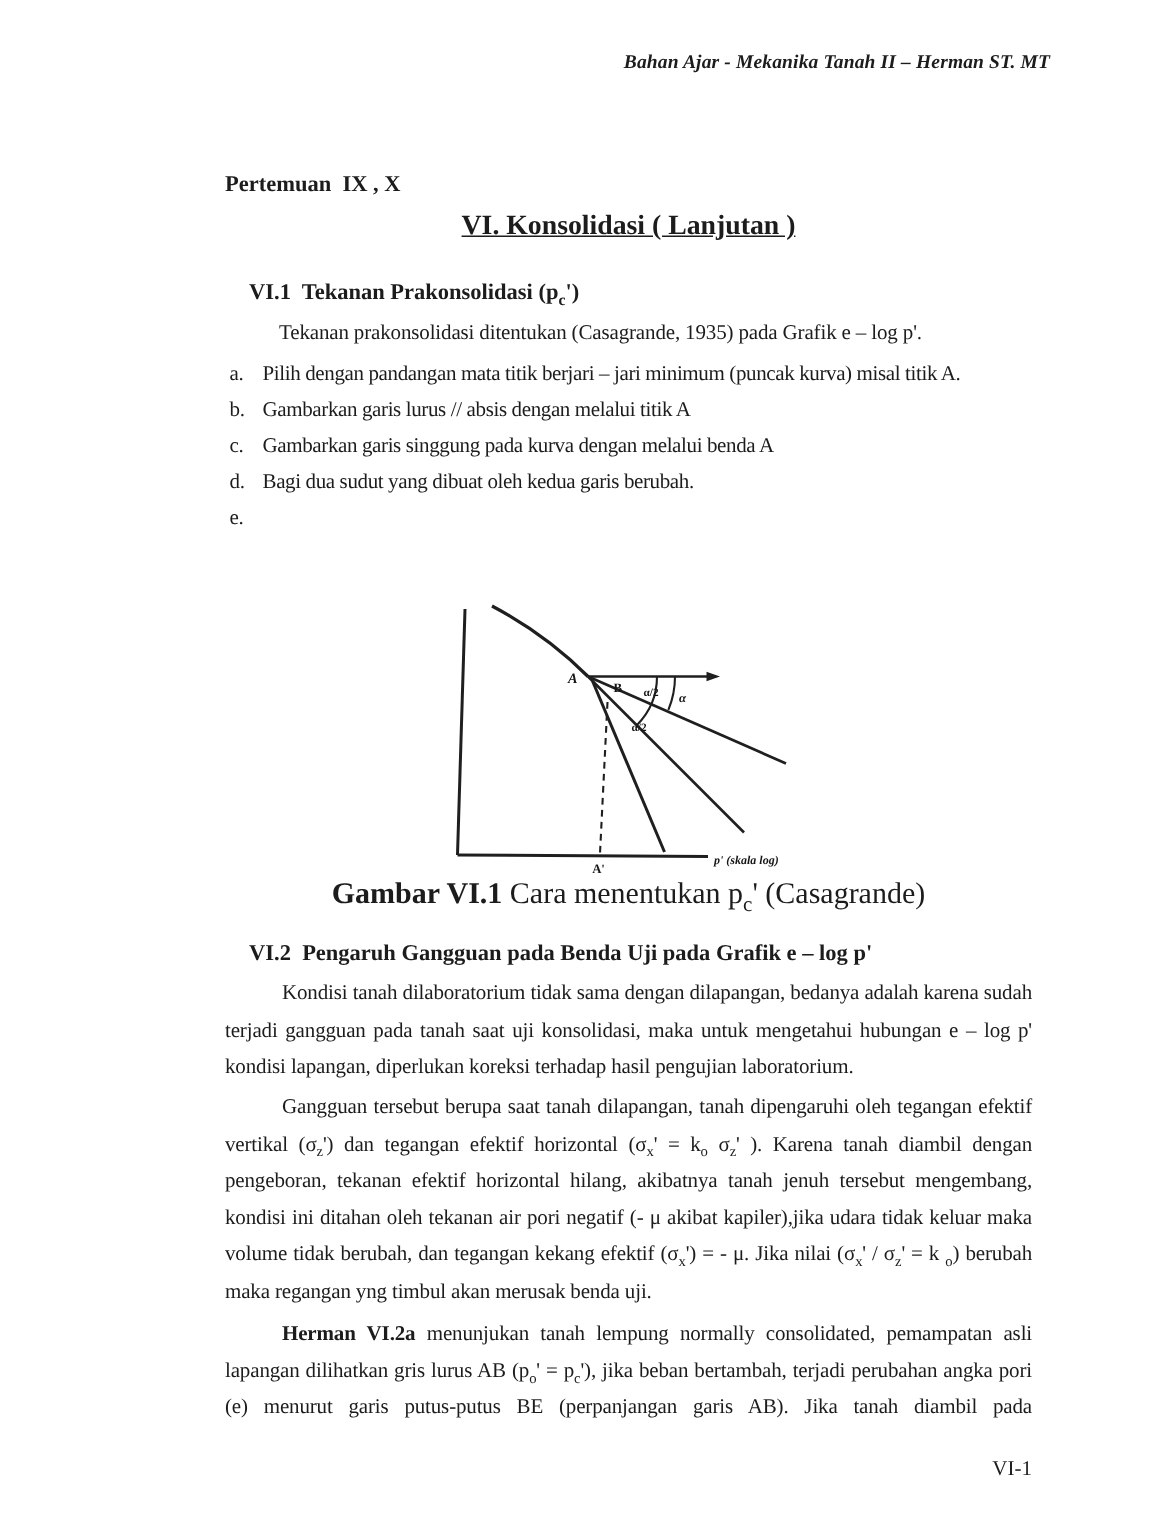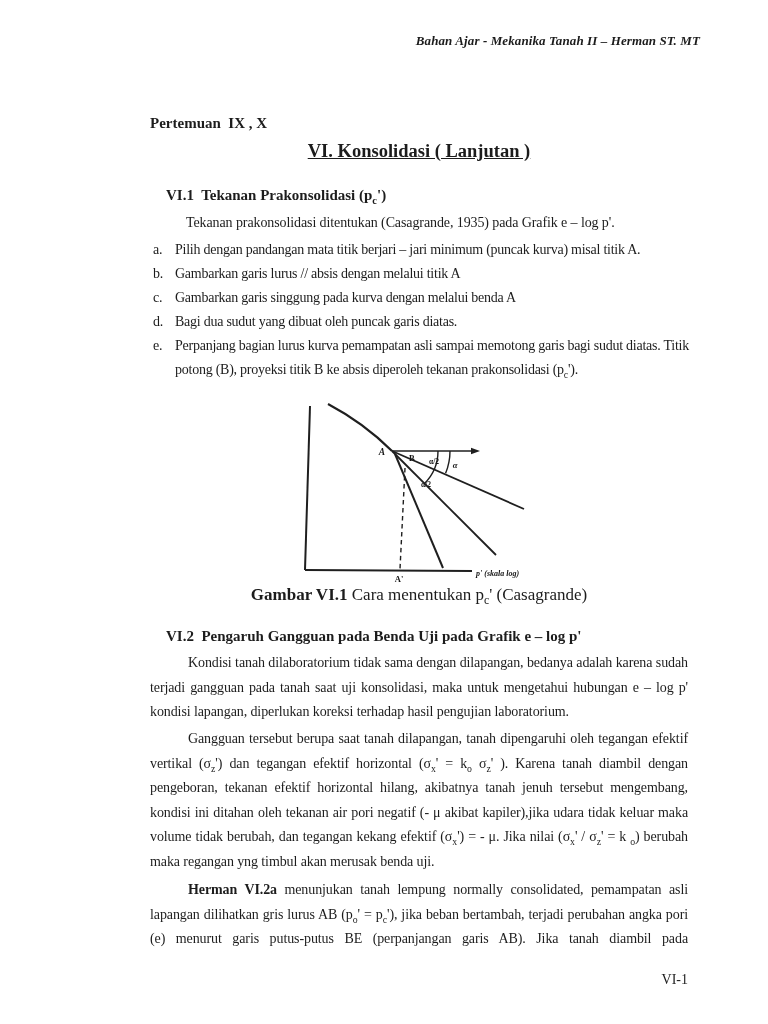--- a/index.html
+++ b/index.html
@@ -100,7 +100,7 @@
     </div>
     <div class="list-item">
       <span class="list-marker">d.</span>
-      <span class="list-text">Bagi dua sudut yang dibuat oleh puncak garis diatas.</span>
+      <span class="list-text">Bagi dua sudut yang dibuat oleh kedua garis berubah.</span>
     </div>
     <div class="list-item">
       <span class="list-marker">e.</span>

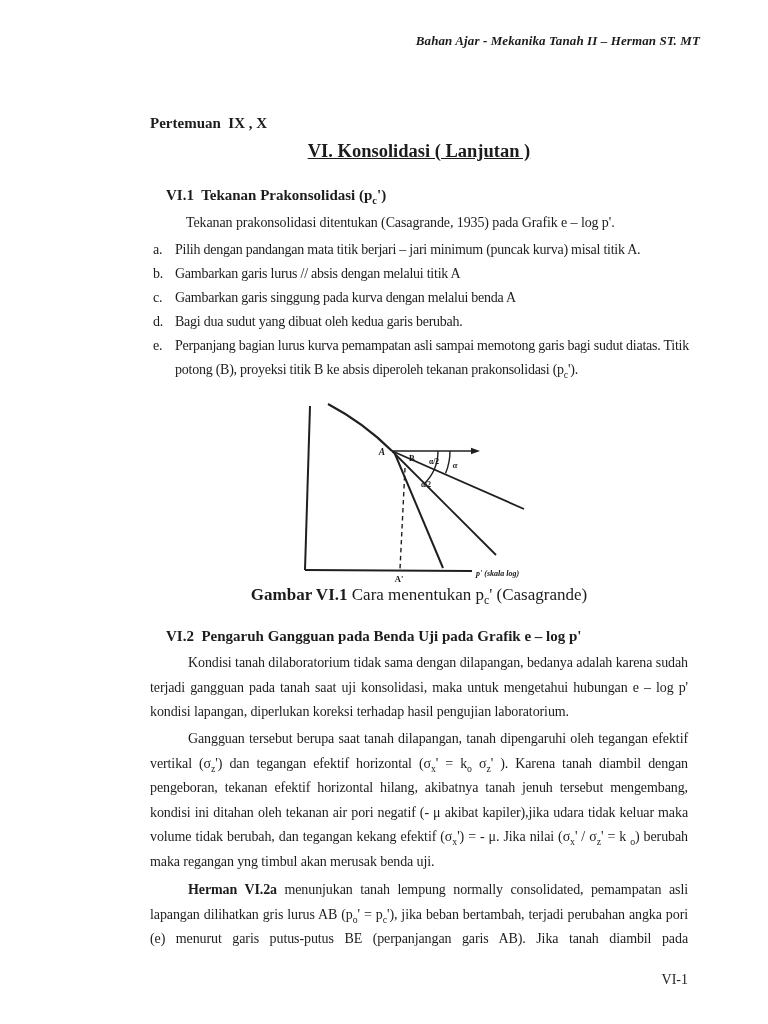--- a/index.html
+++ b/index.html
@@ -104,7 +104,6 @@
     </div>
     <div class="list-item">
       <span class="list-marker">e.</span>
-      <span class="list-text">Perpanjang bagian lurus kurva pemampatan asli sampai memotong garis bagi sudut diatas. Titik potong (B), proyeksi titik B ke absis  diperoleh tekanan prakonsolidasi (p<sub>c</sub>').</span>
     </div>
   </div>
 

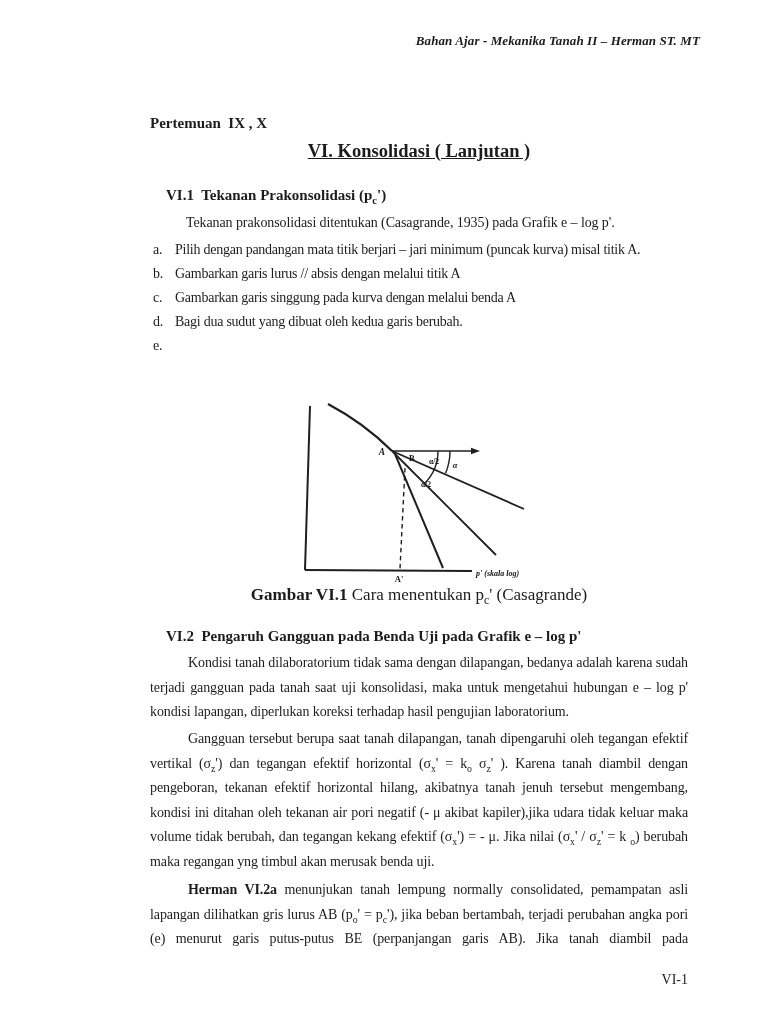--- a/index.html
+++ b/index.html
@@ -50,7 +50,7 @@
   .figure-svg { top: 398px; left: 295px; }
   .fig-caption {
     top: 585px; left: 150px; width: 538px;
-    text-align: center; font-size: 17px;
+    text-align: center; font-size: 20px;
   }
   .body-par {
     left: 150px; width: 538px;

